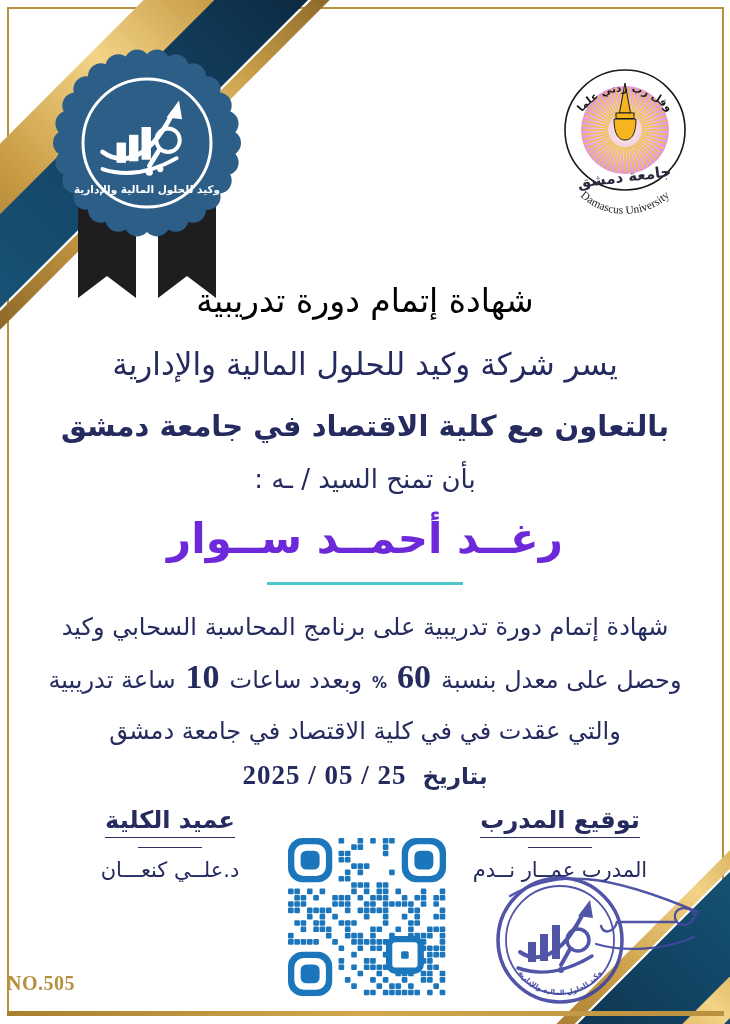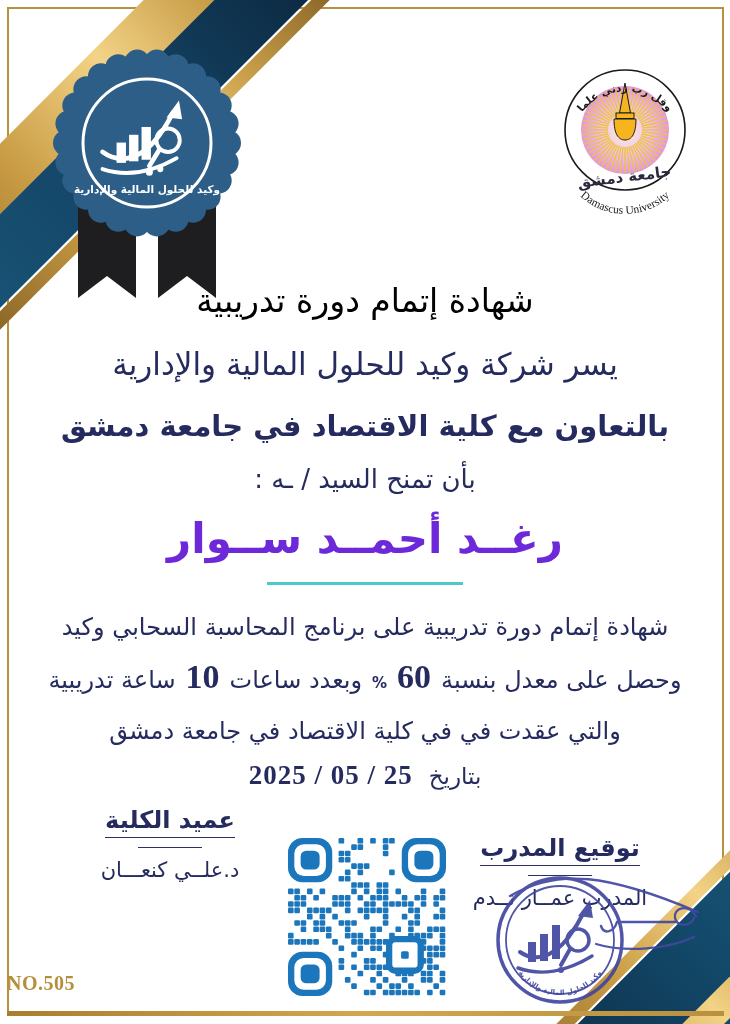--- a/index.html
+++ b/index.html
@@ -40,7 +40,7 @@
   .t-score .pct{font-size:15px;font-weight:700;}
   .t-body3{top:717px;}
   .t-date{top:760px;display:flex;justify-content:center;align-items:baseline;gap:16px;}
-  .t-date .lbl{font-size:23px;font-weight:400;}
+  .t-date .lbl{font-size:23px;font-weight:700;}
   .t-date .val{font-family:"Liberation Serif",serif;font-size:27px;font-weight:700;letter-spacing:1px;direction:ltr;}
   .sig{position:absolute;top:806px;width:230px;text-align:center;direction:rtl;z-index:4;color:#252b5e;}
   .sig-dean{left:55px;}

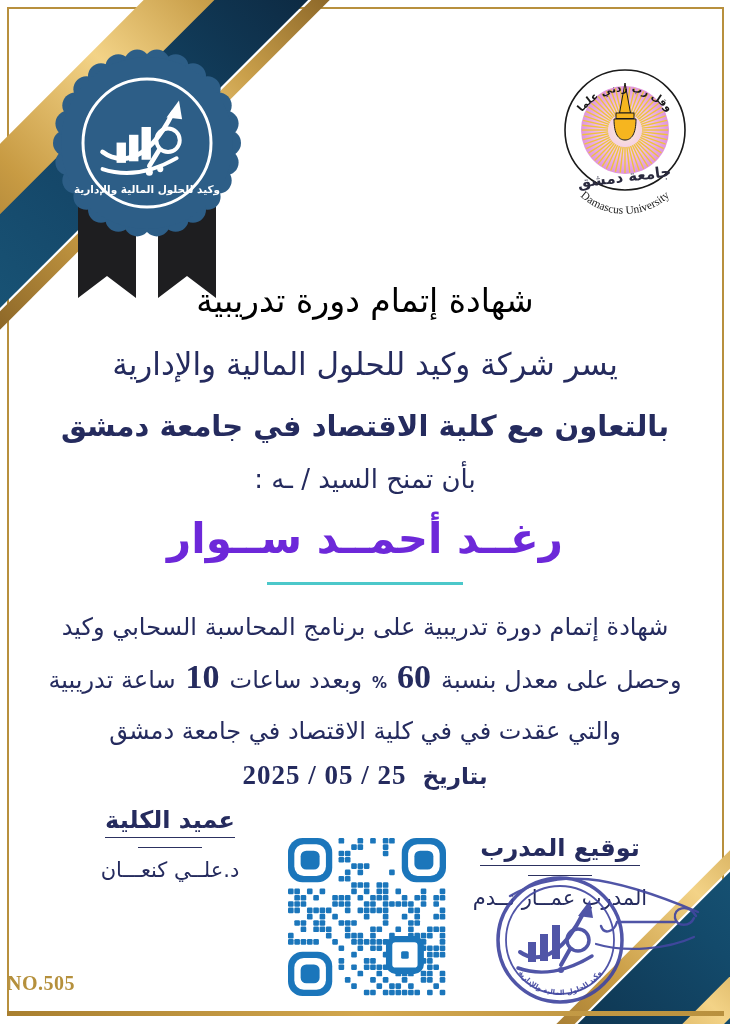--- a/index.html
+++ b/index.html
@@ -44,7 +44,7 @@
   .t-date .val{font-family:"Liberation Serif",serif;font-size:27px;font-weight:700;letter-spacing:1px;direction:ltr;}
   .sig{position:absolute;top:806px;width:230px;text-align:center;direction:rtl;z-index:4;color:#252b5e;}
   .sig-dean{left:55px;}
-  .sig-trainer{left:445px;margin-top:28px;}
+  .sig-trainer{left:445px;}
   .sig .sig-title{display:inline-block;font-size:24px;font-weight:600;padding-bottom:3px;border-bottom:1.5px solid #2c3160;}
   .sig .sig-line{width:64px;height:0;border-top:1.5px solid #2c3160;margin:9px auto 10px auto;}
   .sig .sig-name{font-size:21px;font-weight:500;text-align:center;}

